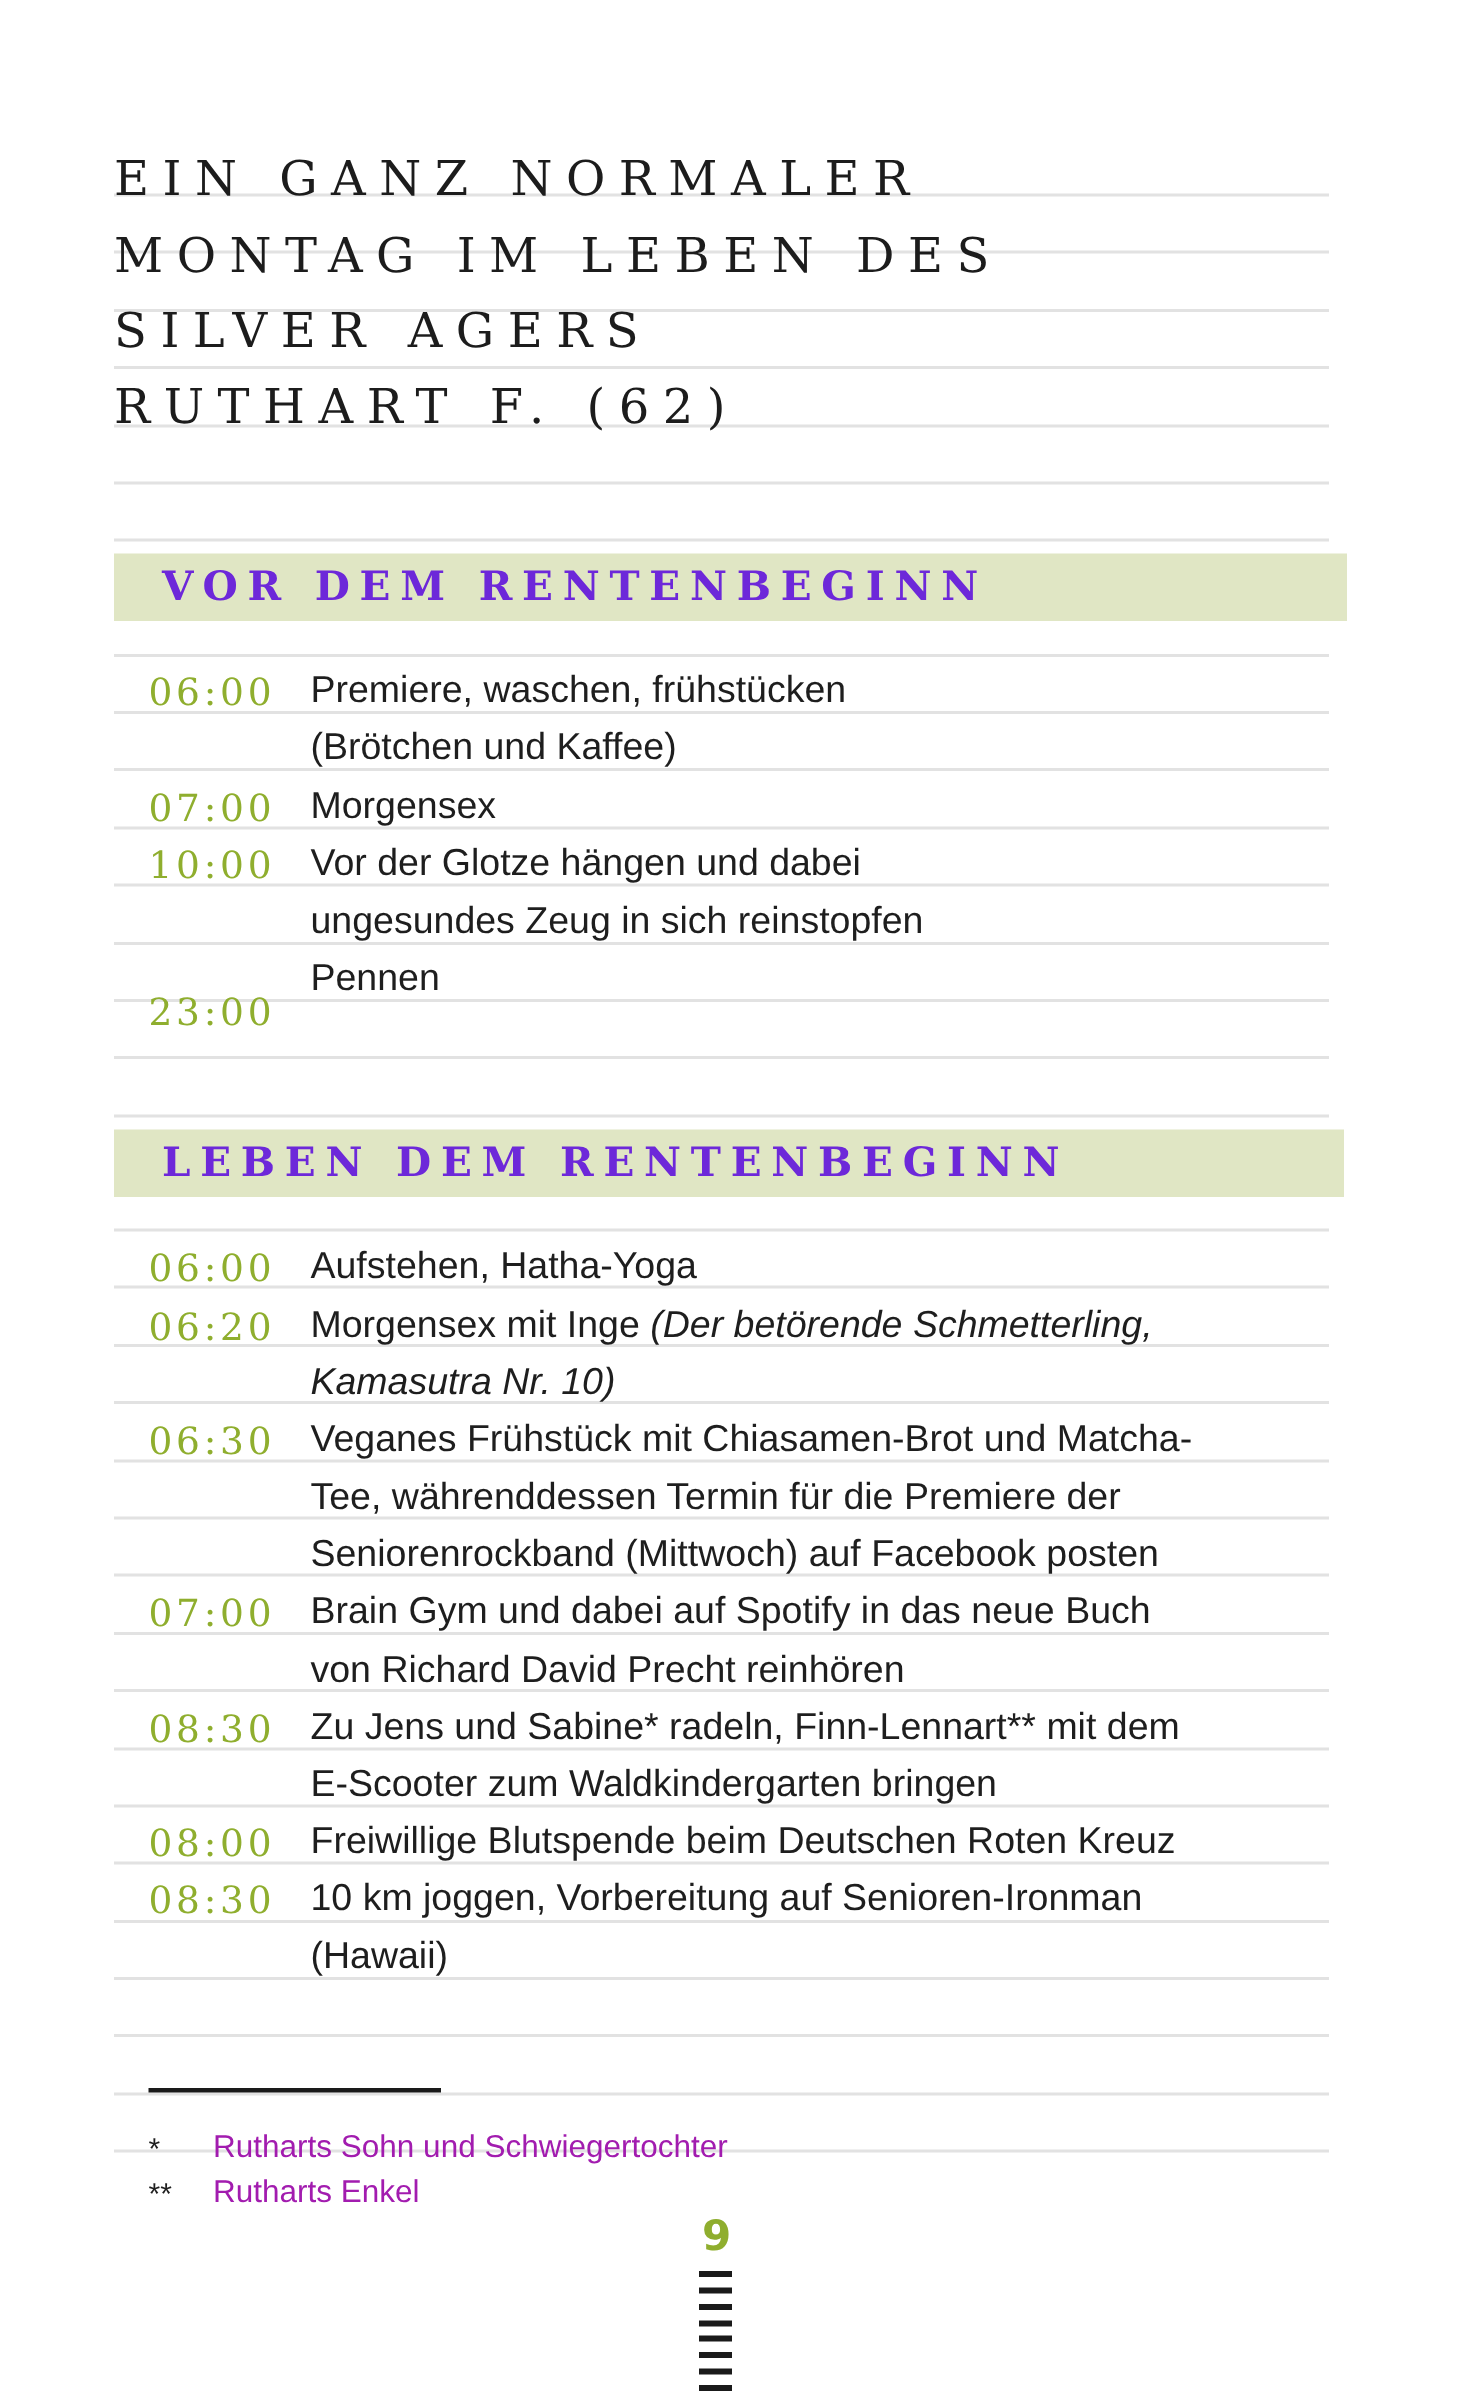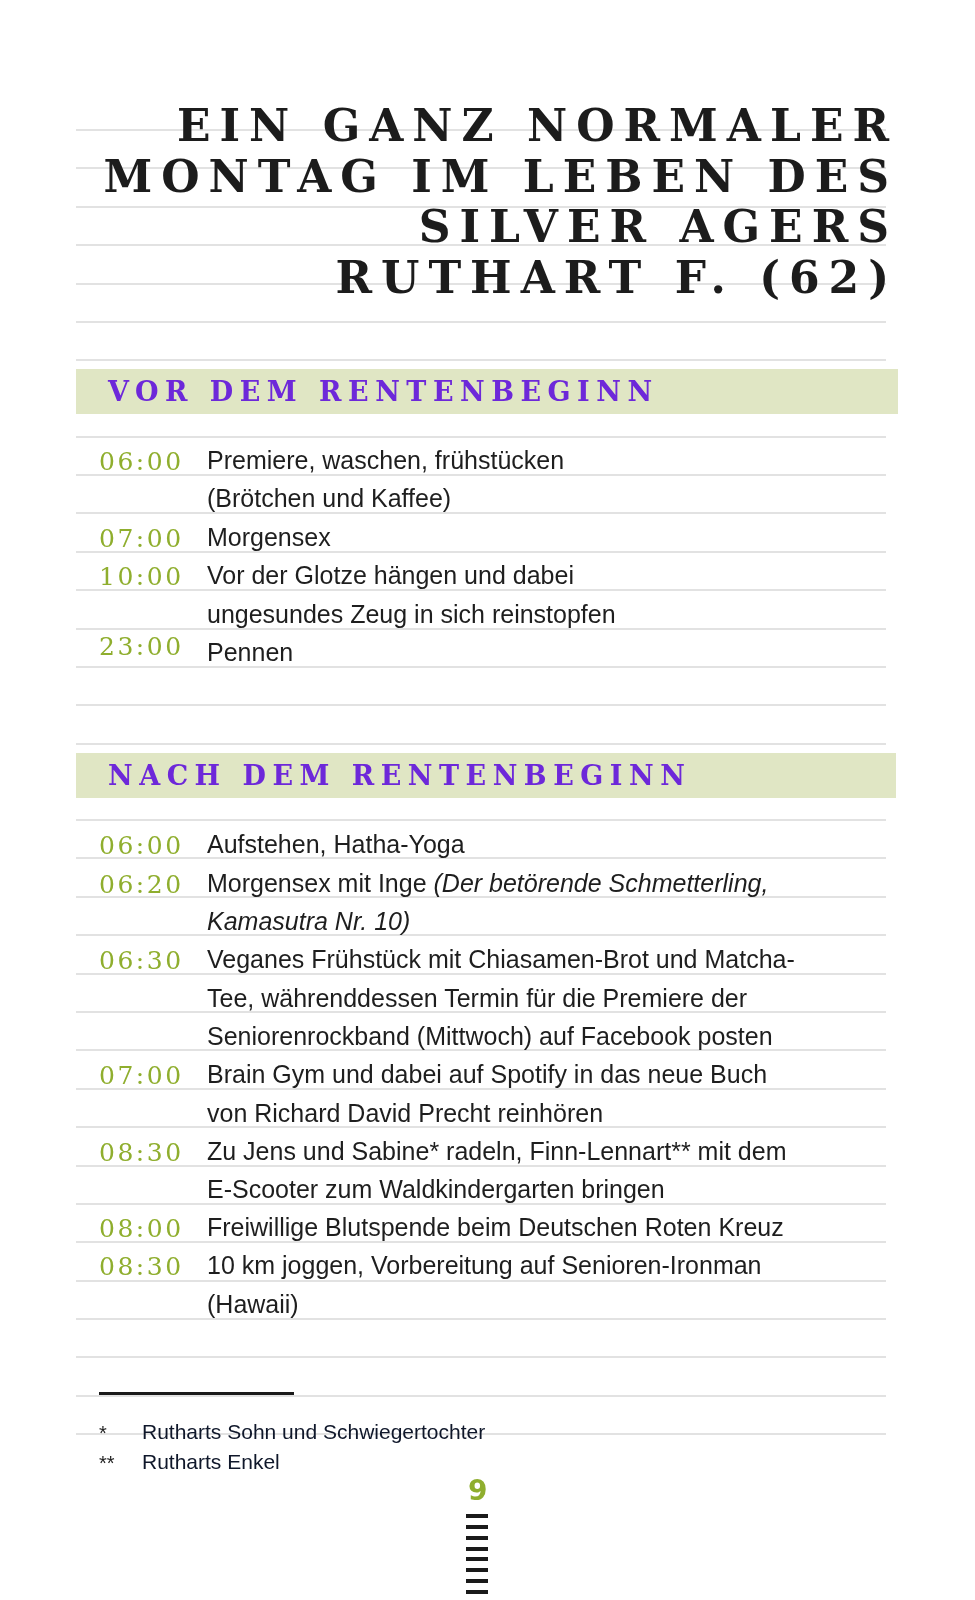--- a/index.html
+++ b/index.html
@@ -12,8 +12,8 @@
     font-size:27px; letter-spacing:6.5px; color:#6d28d9; white-space:nowrap;
   }
   .title-line {
-    position:absolute; left:76px; width:822px; text-align:right;
-    font-family:"DejaVu Serif", serif; font-weight:bold; font-size:44px;
+    position:absolute; left:76px; width:822px; text-align:left;
+    font-family:"DejaVu Serif", serif; font-weight:normal; font-size:32px;
     letter-spacing:9px; color:#1c1c1c; white-space:nowrap;
   }
   .time {

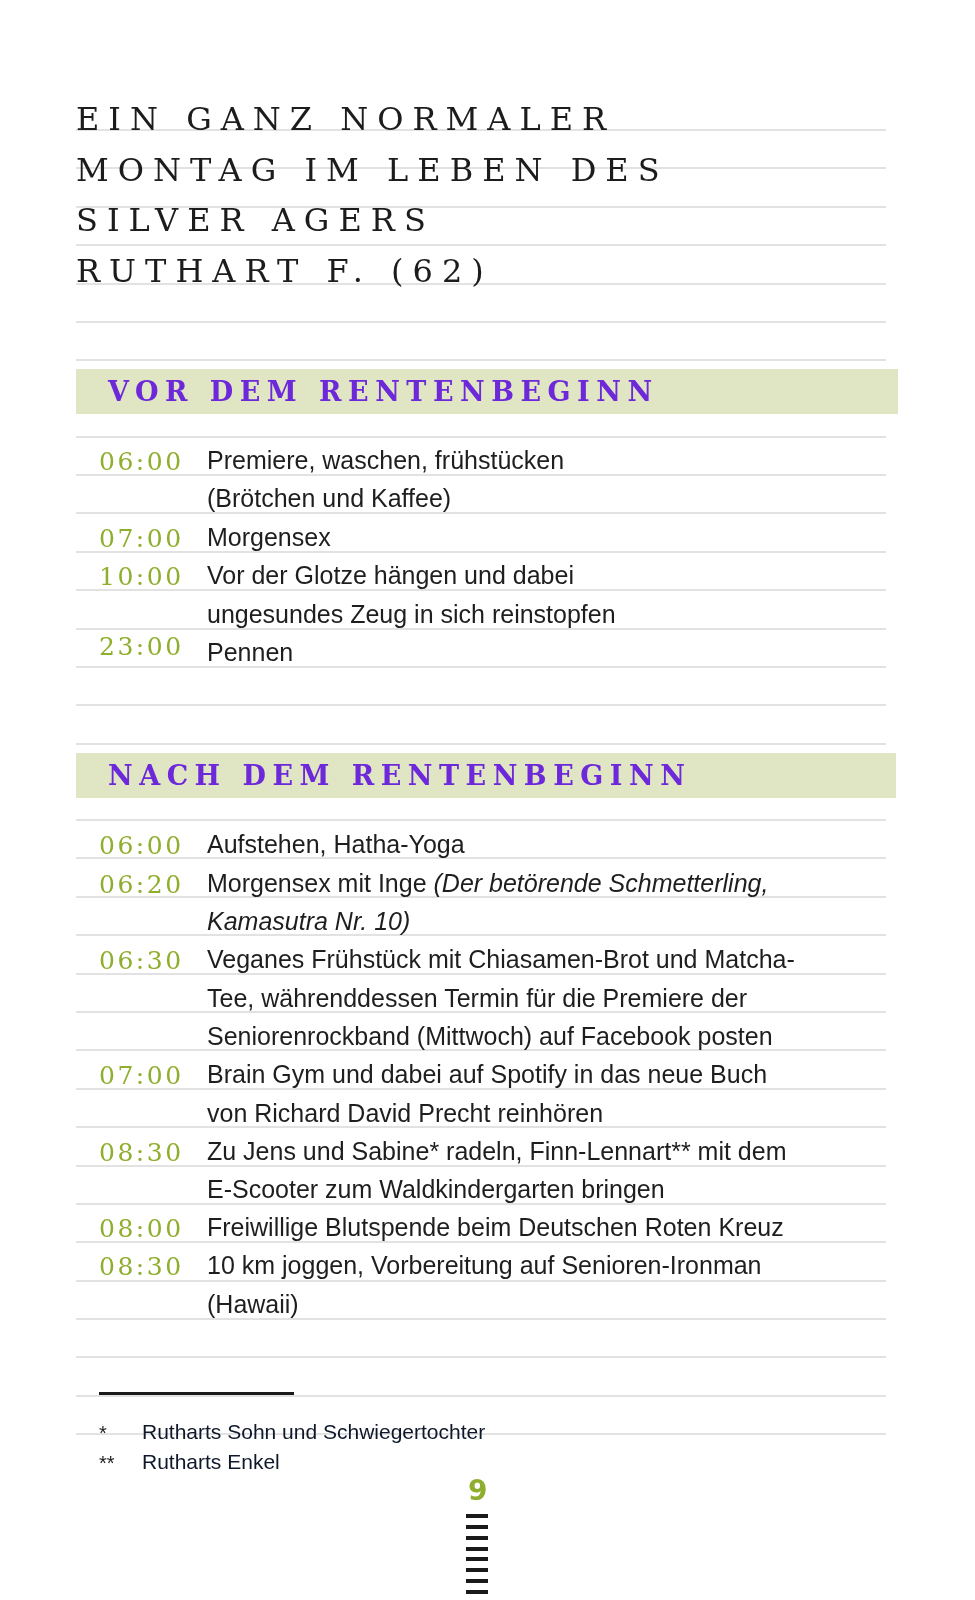--- a/index.html
+++ b/index.html
@@ -92,7 +92,7 @@
     <div class="entry-line" style="top:561px">Vor der Glotze hängen und dabei</div>
     <div class="entry-line" style="top:600px">ungesundes Zeug in sich reinstopfen</div>
 
-    <div class="time" style="top:632px">23:00</div>
+    <div class="time" style="top:660px">23:00</div>
     <div class="entry-line" style="top:638px">Pennen</div>
   </div>
 

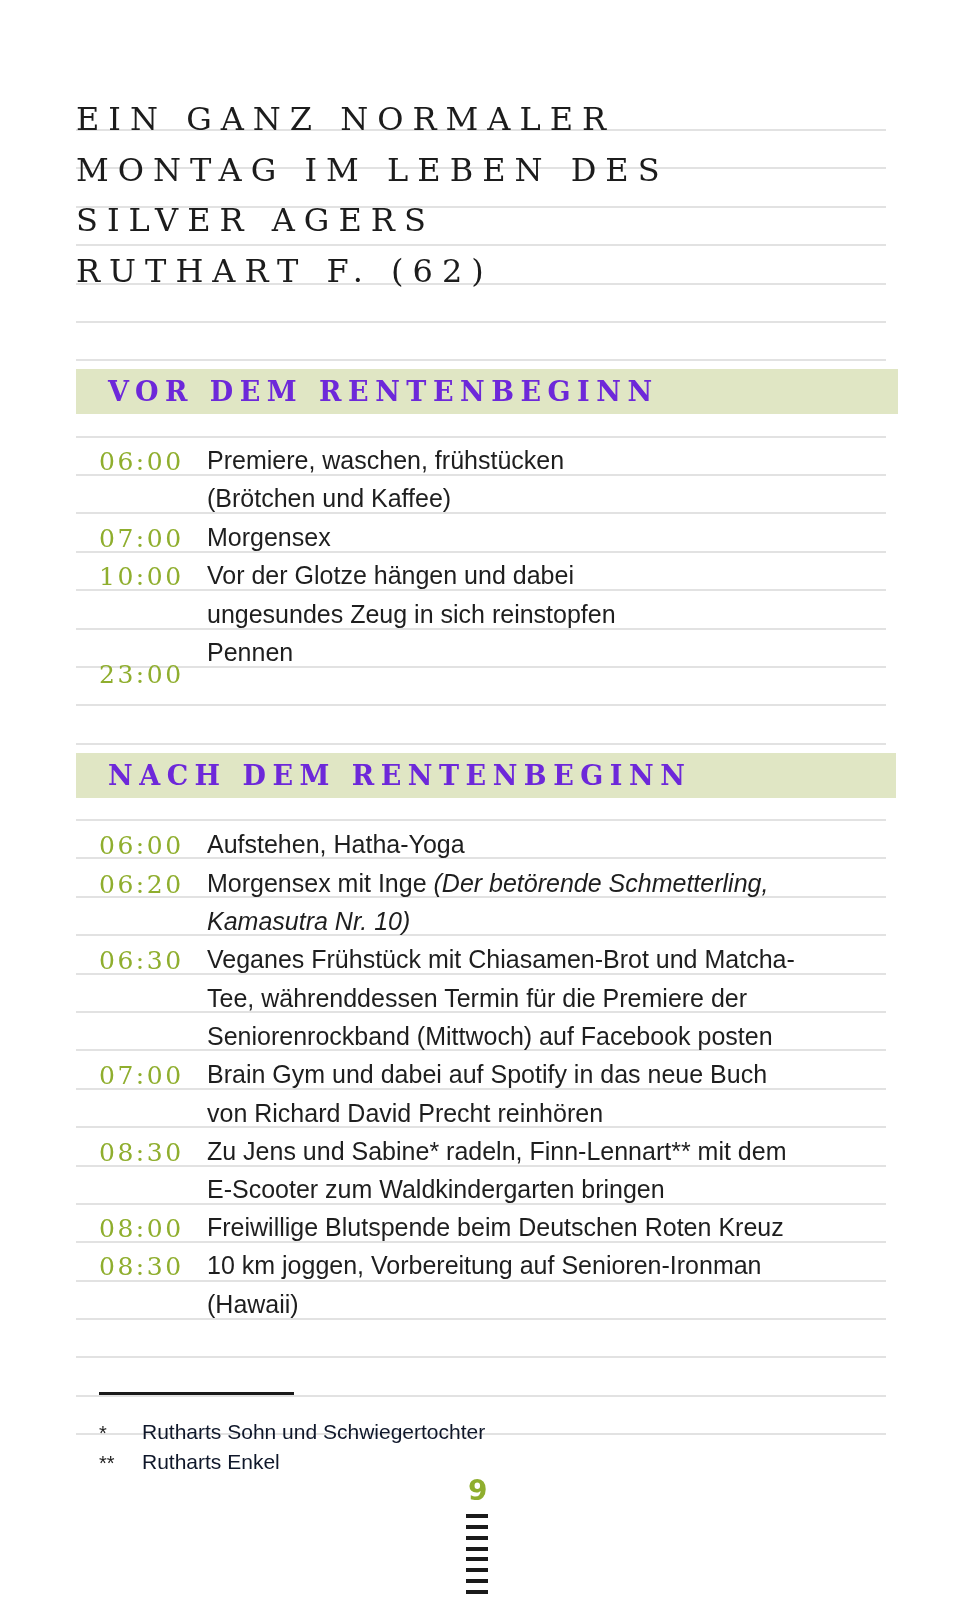--- a/index.html
+++ b/index.html
@@ -97,7 +97,7 @@
   </div>
 
   <div class="band" style="top:753px;width:820px"></div>
-  <div class="band-label" style="top:760px">NACH DEM RENTENBEGINN</div>
+  <div class="band-label" style="top:760px">LEBEN DEM RENTENBEGINN</div>
 
   <div>
     <div class="time" style="top:831px">06:00</div>

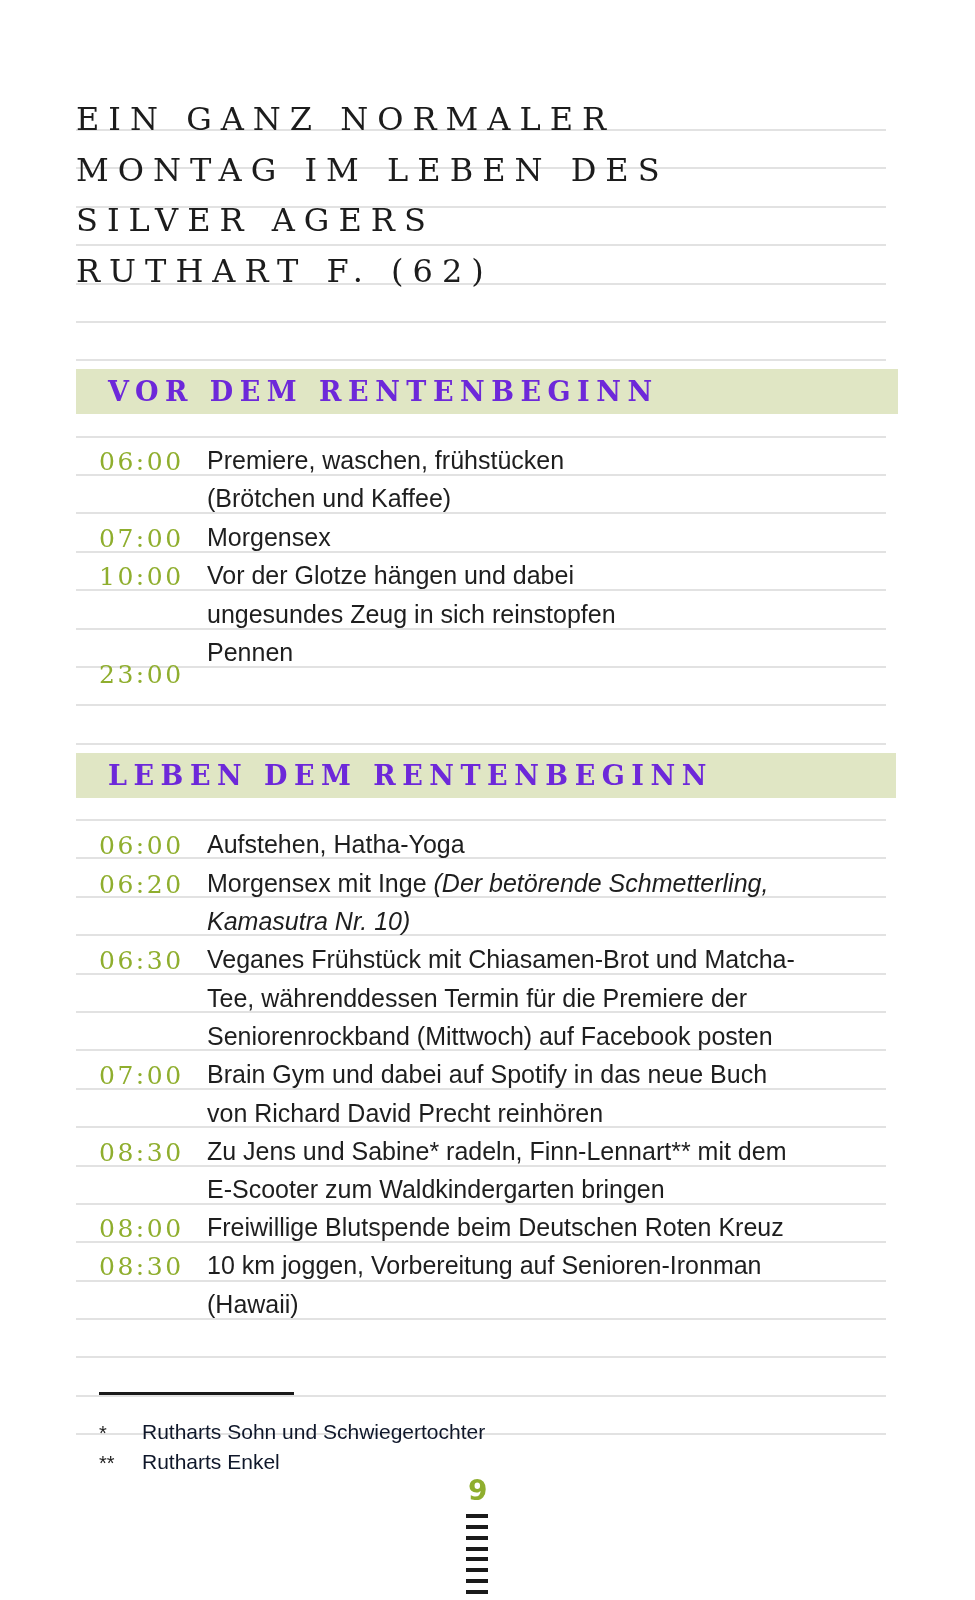--- a/index.html
+++ b/index.html
@@ -27,7 +27,7 @@
   .entry-line i { font-style:italic; }
   .fn-rule { position:absolute; left:99px; top:1392px; width:195px; height:3px; background:#1a1a1a; }
   .fn-mark { position:absolute; left:99px; font-family:"Liberation Sans", sans-serif; font-size:20px; color:#1e1e1e; }
-  .fn-text { position:absolute; left:142px; font-family:"Liberation Sans", sans-serif; font-size:21px; color:#0f172a; white-space:nowrap;text-align:center; }
+  .fn-text { position:absolute; left:142px; font-family:"Liberation Sans", sans-serif; font-size:21px; color:#a21caf; white-space:nowrap;text-align:center; }
   .page-num { position:absolute; left:468px; top:1474px; font-family:"DejaVu Sans", sans-serif; font-weight:bold; font-size:28px; color:#8fae2e; }
   .tick { position:absolute; left:466px; width:22px; height:4px; background:#1a1a1a; }
 </style>

